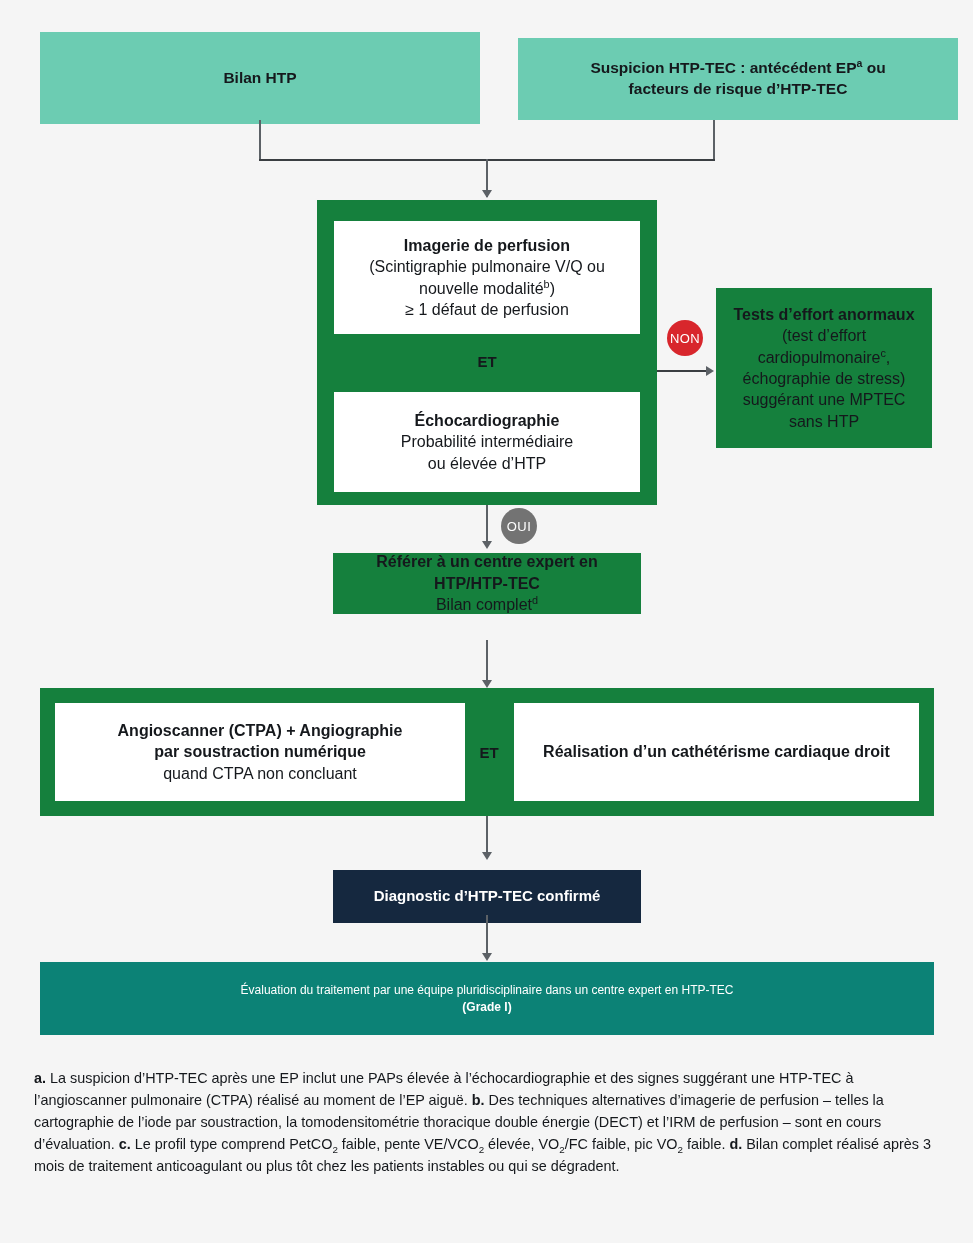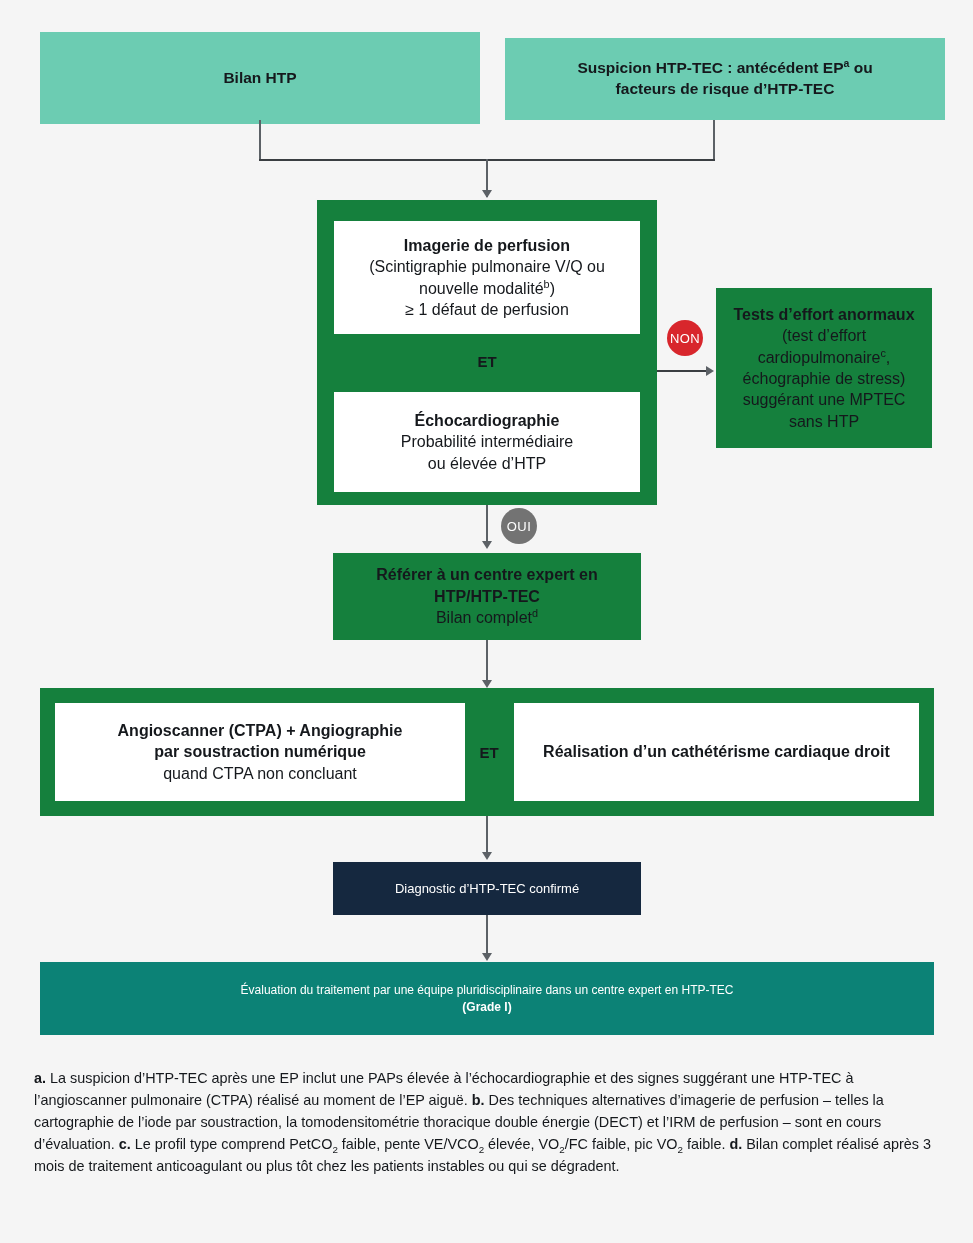--- a/index.html
+++ b/index.html
@@ -132,7 +132,7 @@
     <span class="line">Bilan HTP</span>
   </div>
 
-  <div class="box mint" style="left:505px; top:38px; width:440px; height:82px;">
+  <div class="box mint" style="left:518px; top:38px; width:440px; height:82px;">
     <span class="line"><span>Suspicion HTP-TEC : antécédent EP</span><sup>a</sup><span> ou</span></span>
     <span class="line">facteurs de risque d’HTP-TEC</span>
   </div>

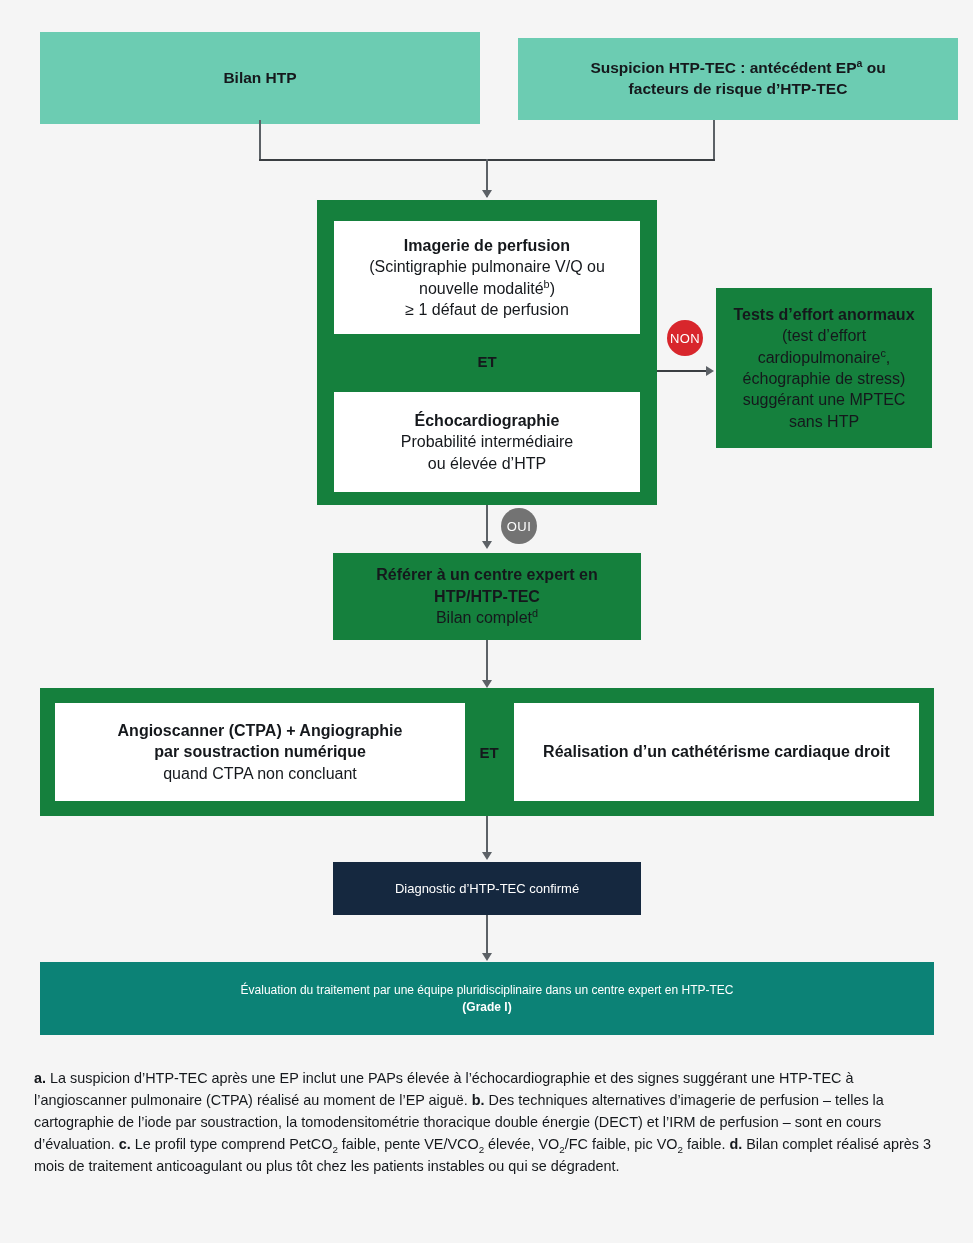--- a/index.html
+++ b/index.html
@@ -177,7 +177,7 @@
   <div class="arrow-down" style="left:482px; top:541px;"></div>
   <div class="badge badge-oui" style="left:501px; top:508px; width:36px; height:36px;">OUI</div>
 
-  <div class="box lightblue" style="left:333px; top:553px; width:308px; height:87px;">
+  <div class="box lightblue" style="left:333px; top:553px; width:308px; height:61px;">
     <span class="line t-bold">Référer à un centre expert en</span>
     <span class="line t-bold">HTP/HTP-TEC</span>
     <span class="line t-reg"><span>Bilan complet</span><sup>d</sup></span>

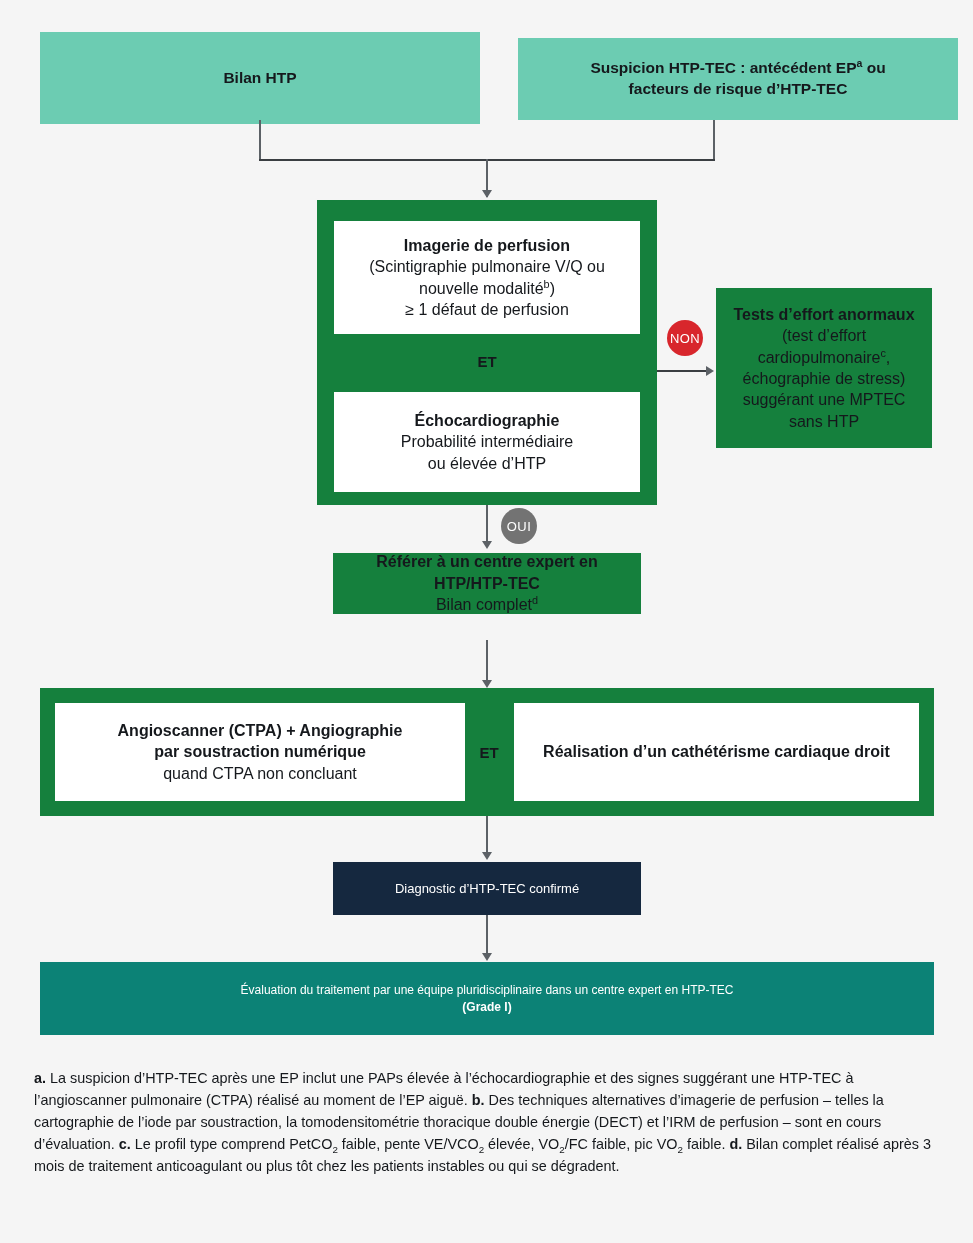--- a/index.html
+++ b/index.html
@@ -46,8 +46,9 @@
   .navy {
     background: #15283F;
     color: #FFFFFF;
-    font-weight: normal;
-    font-size: 13px;
+    font-weight: bold;
+    font-size: 15px;
+    margin-top: 8px;
   }
   .teal {
     background: #0C8276;

